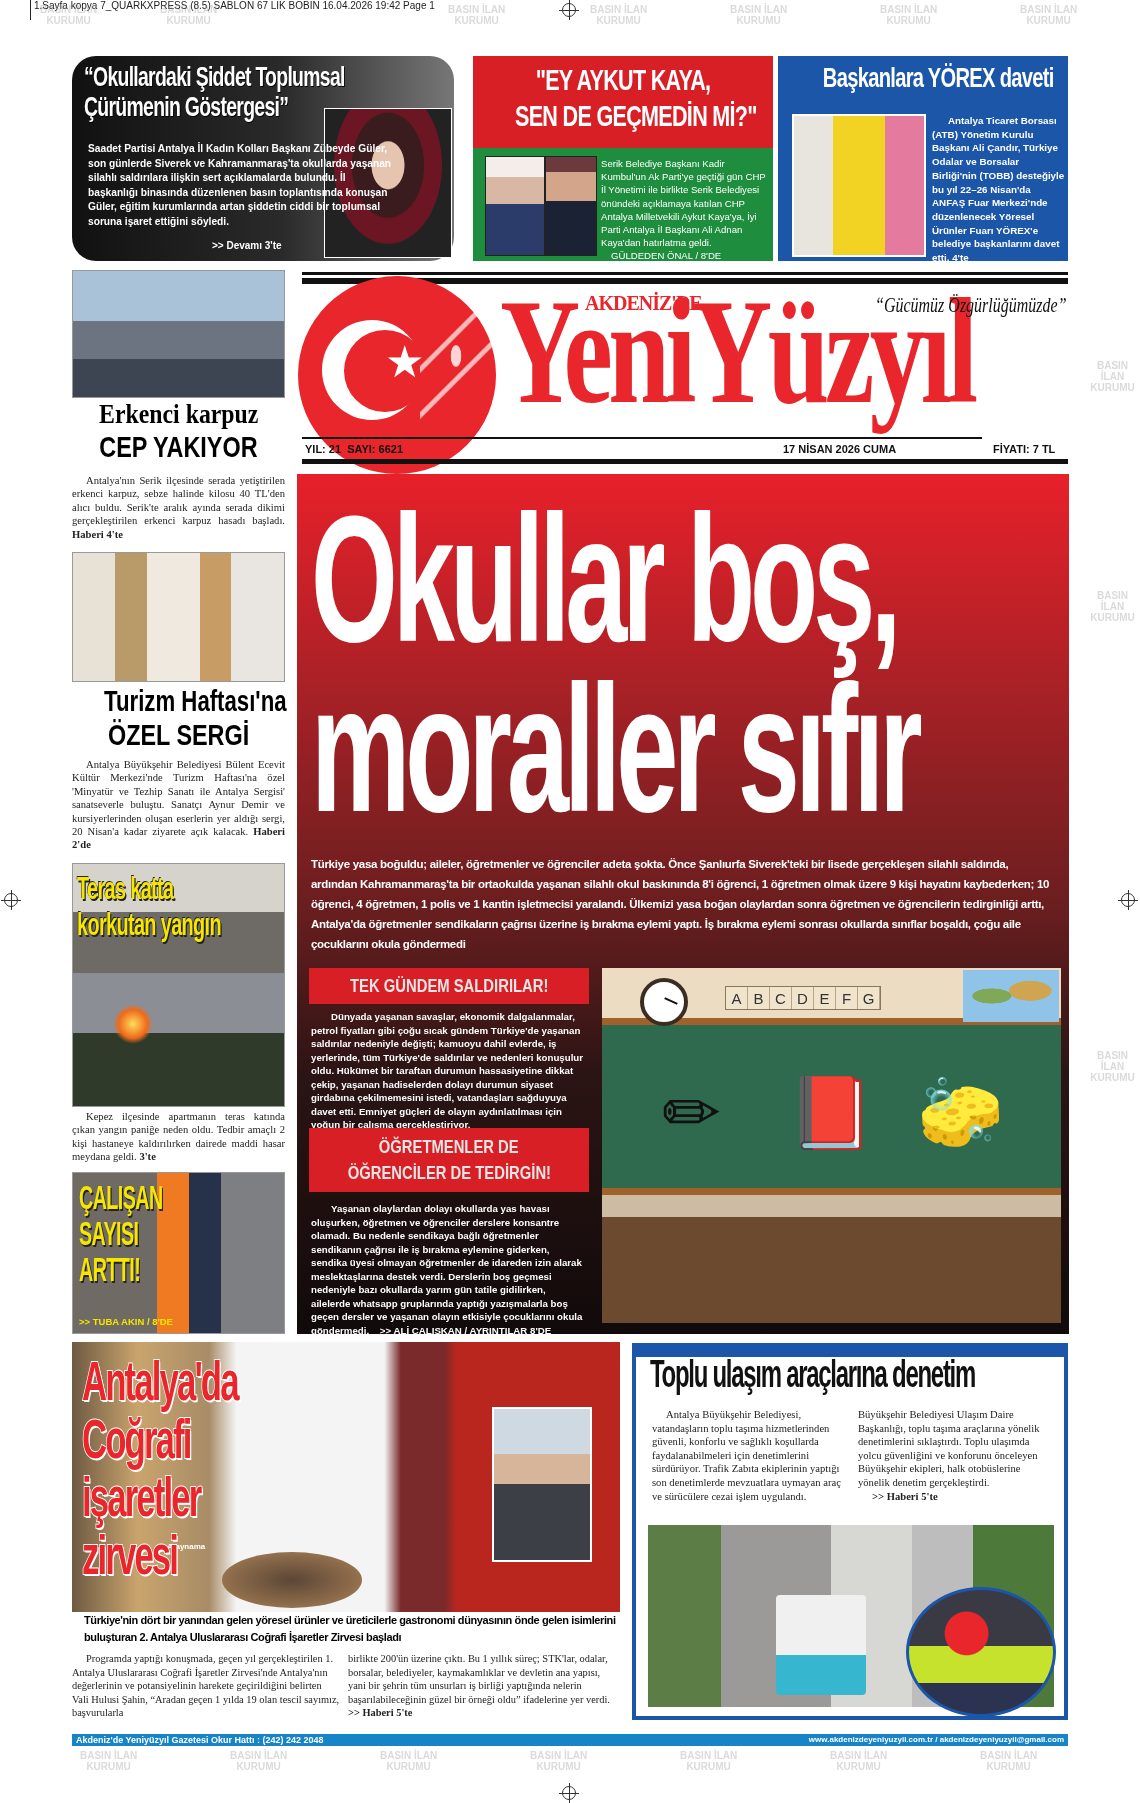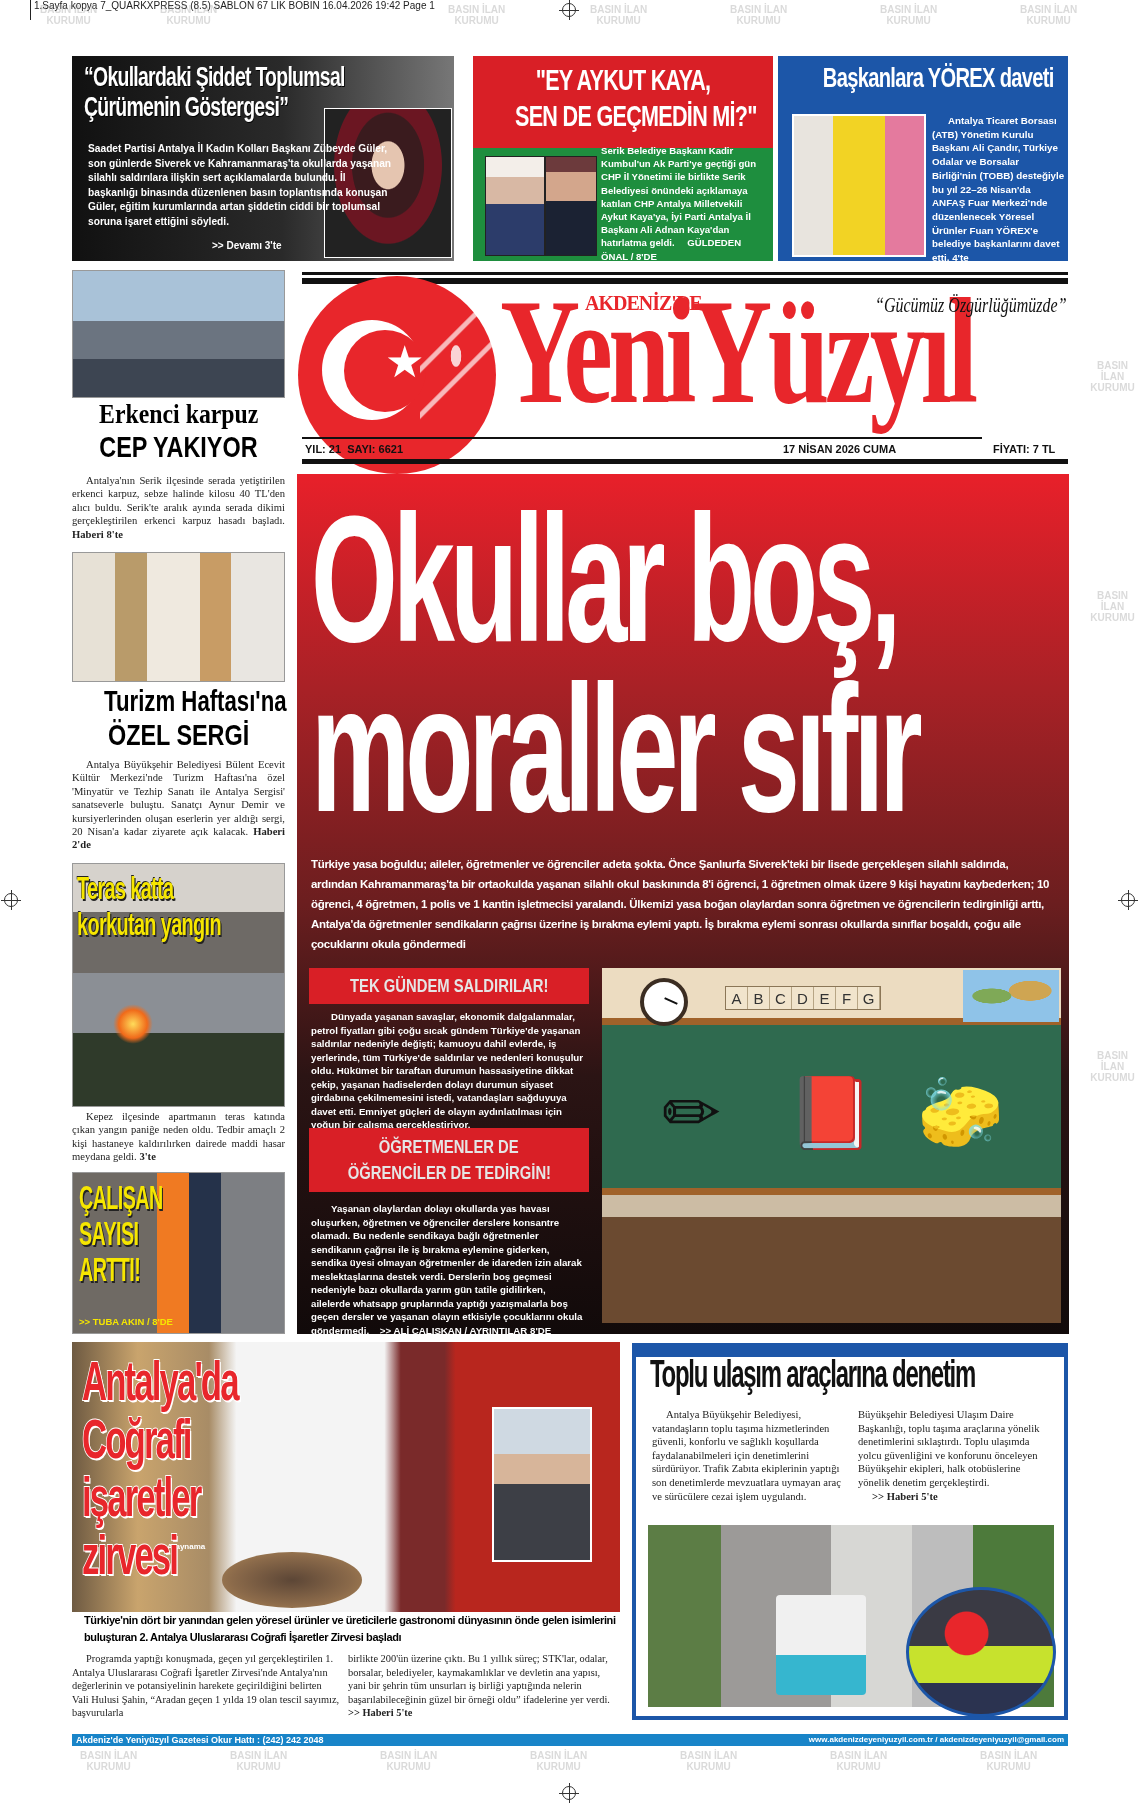--- a/index.html
+++ b/index.html
@@ -14,7 +14,7 @@
   .serif { font-family: "Liberation Serif", serif; }
 
   
-  .box1 { left: 72px; top: 56px; width: 382px; height: 205px; background: linear-gradient(90deg,#111 0%,#2a2a2a 55%,#777 100%); }
+  .box1 { left: 72px; top: 56px; width: 382px; height: 205px; background: linear-gradient(90deg,#111 0%,#2a2a2a 55%,#777 100%); border-radius: 24px; }
   .box1 .title { position: absolute; left: 12px; top: 6px; color: #fff; font-size: 27px; line-height: 30px; letter-spacing: -1px; text-shadow: 1px 1px 0 #000; }
   .box1 .body { position: absolute; left: 16px; top: 86px; width: 310px; color: #fff; font-size: 10.2px; line-height: 14.5px; font-weight: 700; }
   .box1 .photo { position: absolute; right: 2px; top: 52px; width: 128px; height: 150px; background: radial-gradient(ellipse at 50% 38%, #e5c5b0 0 18%, #3a1b1e 19% 40%, #6b1622 41% 60%, #222 61%); border: 1px solid #fff; }

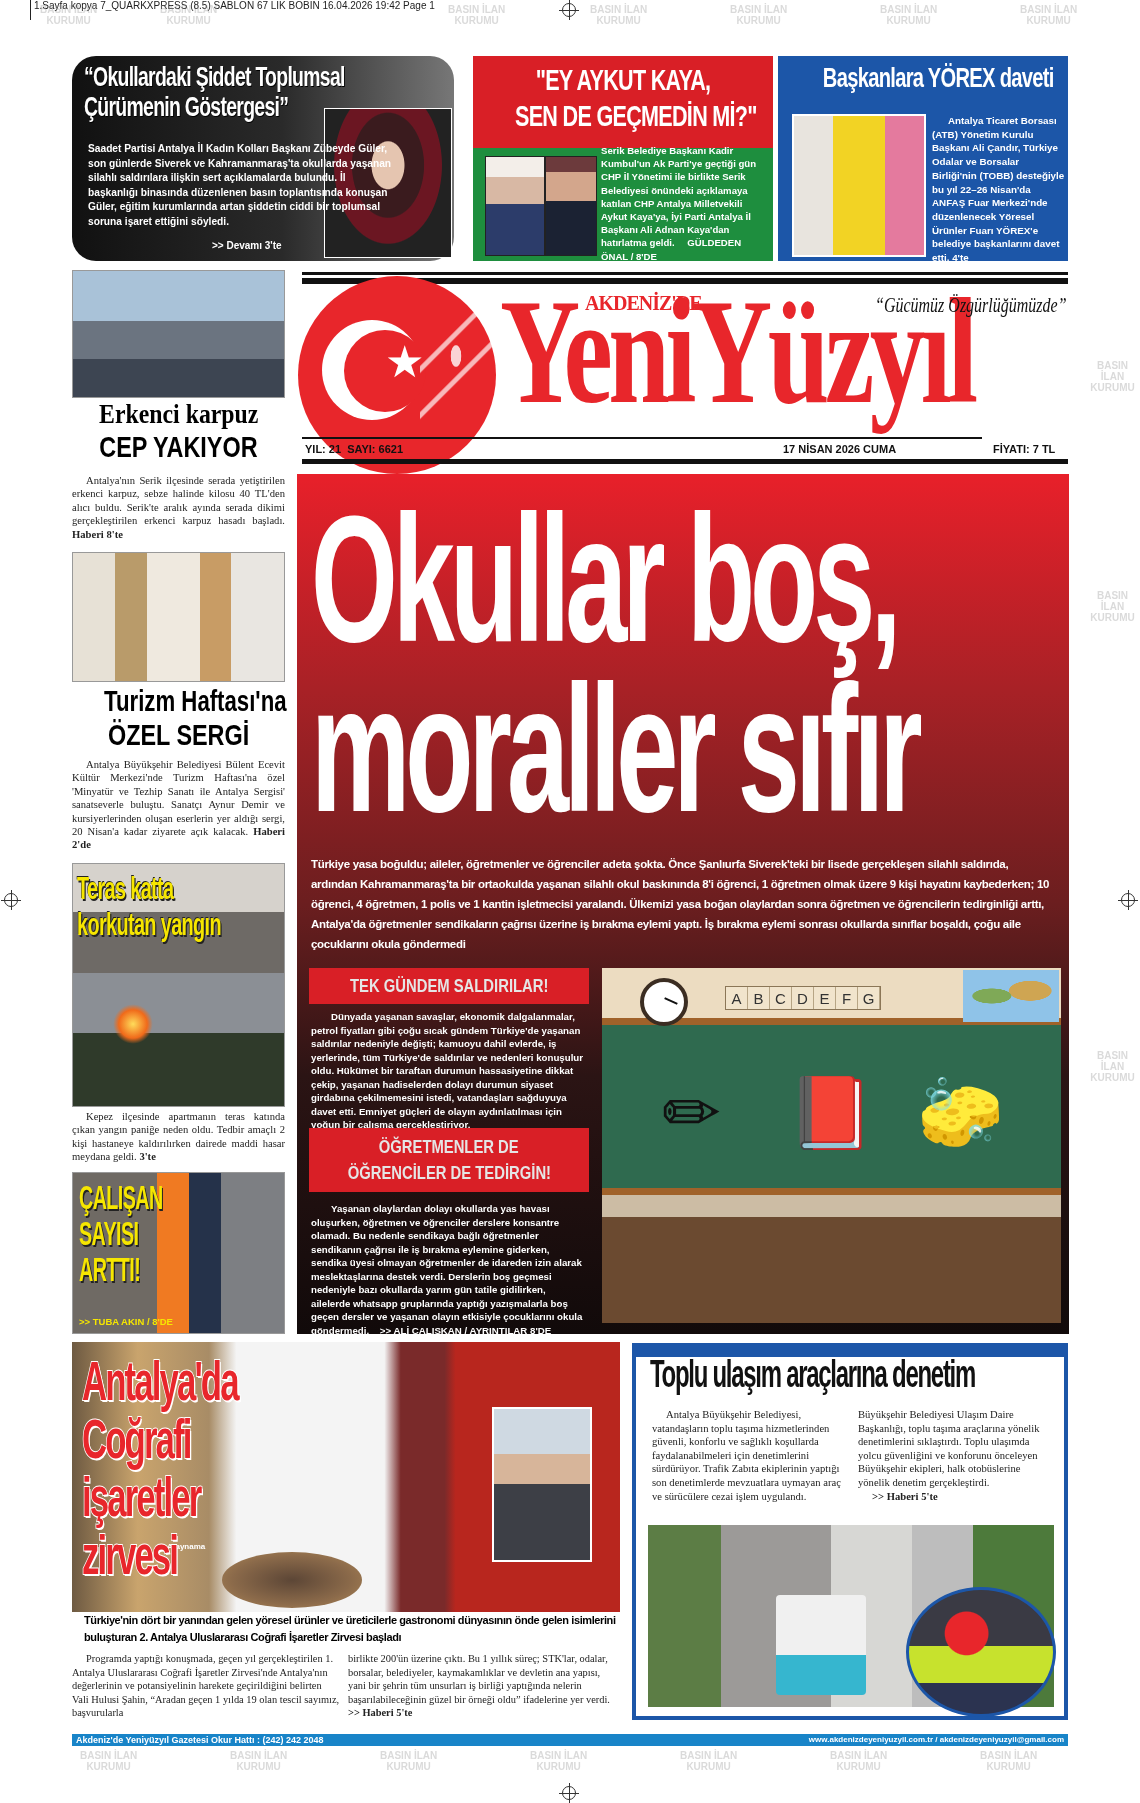--- a/index.html
+++ b/index.html
@@ -25,7 +25,7 @@
   .box2 .title { position: absolute; left: 0; width: 300px; top: 6px; text-align: center; color:#fff; font-size: 30px; line-height: 36px; font-weight: 700; letter-spacing: -1px; }
   .box2 .p1 { position:absolute; left: 12px; top: 100px; width: 60px; height: 100px; background: linear-gradient(#f3eee9 0 20%, #d8b8a4 20% 48%, #2c3c6a 48%); border:1px solid #222;}
   .box2 .p2 { position:absolute; left: 72px; top: 100px; width: 52px; height: 100px; background: linear-gradient(#6c3a3c 0 15%, #d3a68c 15% 45%, #1b2233 45%); border:1px solid #222;}
-  .box2 .body { position:absolute; left: 128px; top: 88px; width: 168px; color:#fff; font-size: 9.6px; line-height: 13.2px; font-weight: 700; }
+  .box2 .body { position:absolute; left: 128px; top: 101px; width: 168px; color:#fff; font-size: 9.6px; line-height: 13.2px; font-weight: 400; }
 
   .box3 { left: 778px; top: 56px; width: 290px; height: 205px; background: #1c56a8; }
   .box3 .title { position:absolute; left: 0; width: 290px; text-align:center; top: 6px; color:#fff; font-size: 28px; font-weight:700; letter-spacing:-1px; }

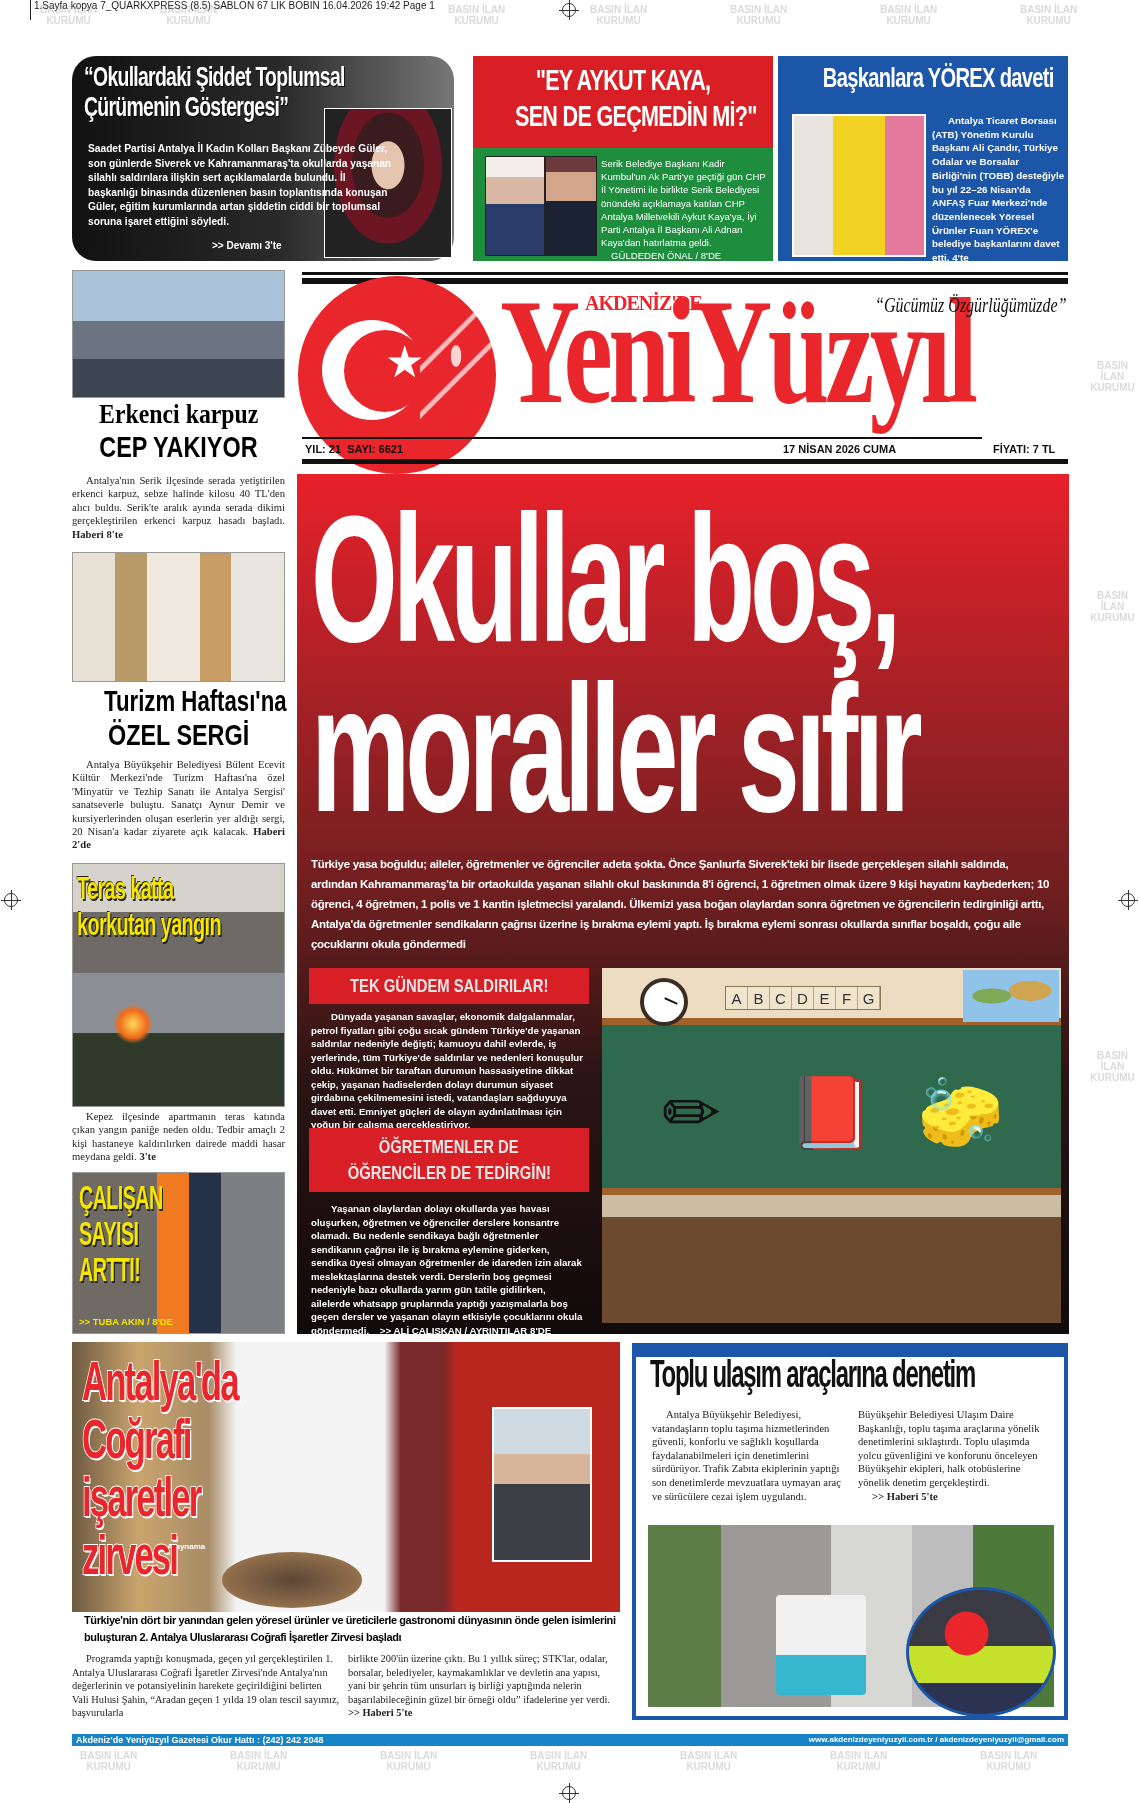--- a/index.html
+++ b/index.html
@@ -222,7 +222,7 @@
   <div style="font-size:30px;line-height:34px;display:inline-block;transform:scaleX(0.78);white-space:nowrap;">CEP YAKIYOR</div>
 </div>
 <div class="abs ltext" style="top:474px;text-indent:14px;">
-  <span>Antalya'nın Serik ilçesinde serada yetiştirilen erkenci karpuz, sebze halinde kilosu 40 TL'den alıcı buldu. Serik'te aralık ayında serada dikimi gerçekleştirilen erkenci karpuz hasadı başladı.</span> <b>Haberi 8'te</b>
+  <span>Antalya'nın Serik ilçesinde serada yetiştirilen erkenci karpuz, sebze halinde kilosu 40 TL'den alıcı buldu. Serik'te aralık ayında serada dikimi gerçekleştirilen erkenci karpuz hasadı başladı.</span> <b>Haberi 4'te</b>
 </div>
 
 <div class="abs lphoto" style="top:552px;height:130px;background:linear-gradient(90deg,#e7e1d6 0 20%,#b99b6a 20% 35%,#efe9df 35% 60%,#c89c65 60% 75%,#e9e6e1 75%);"></div>

